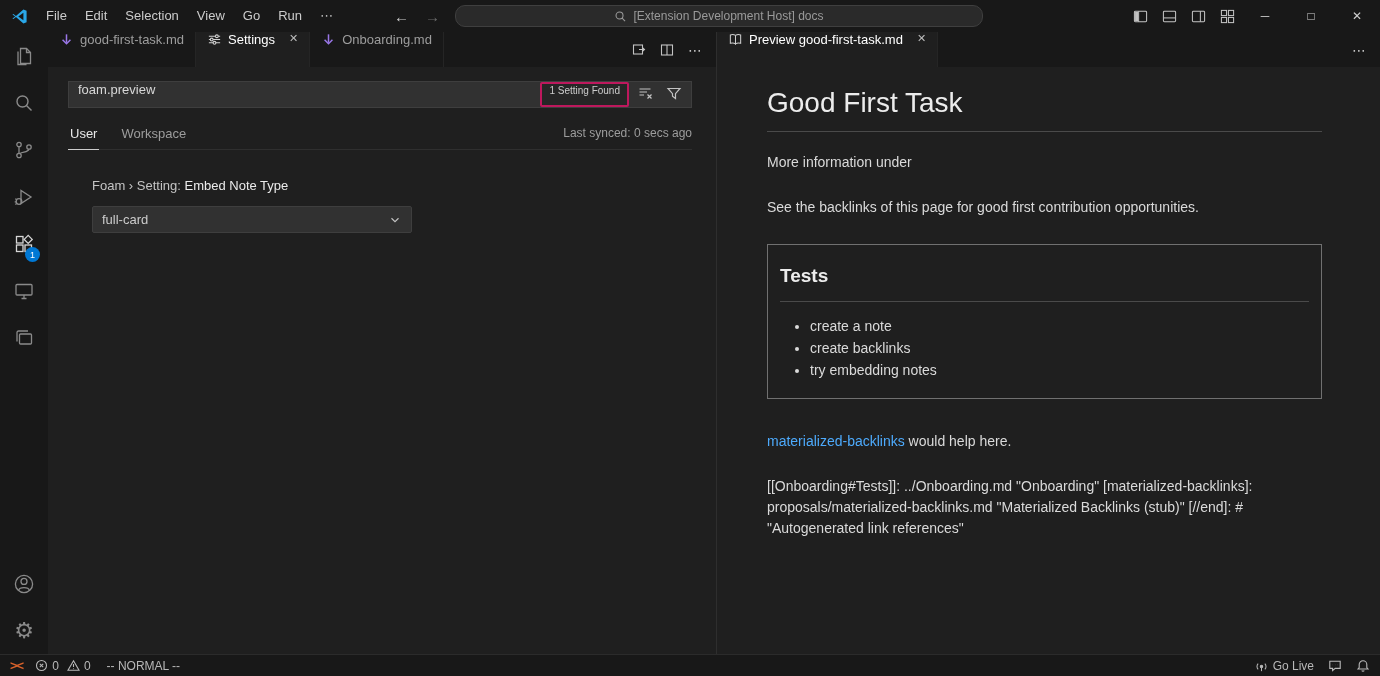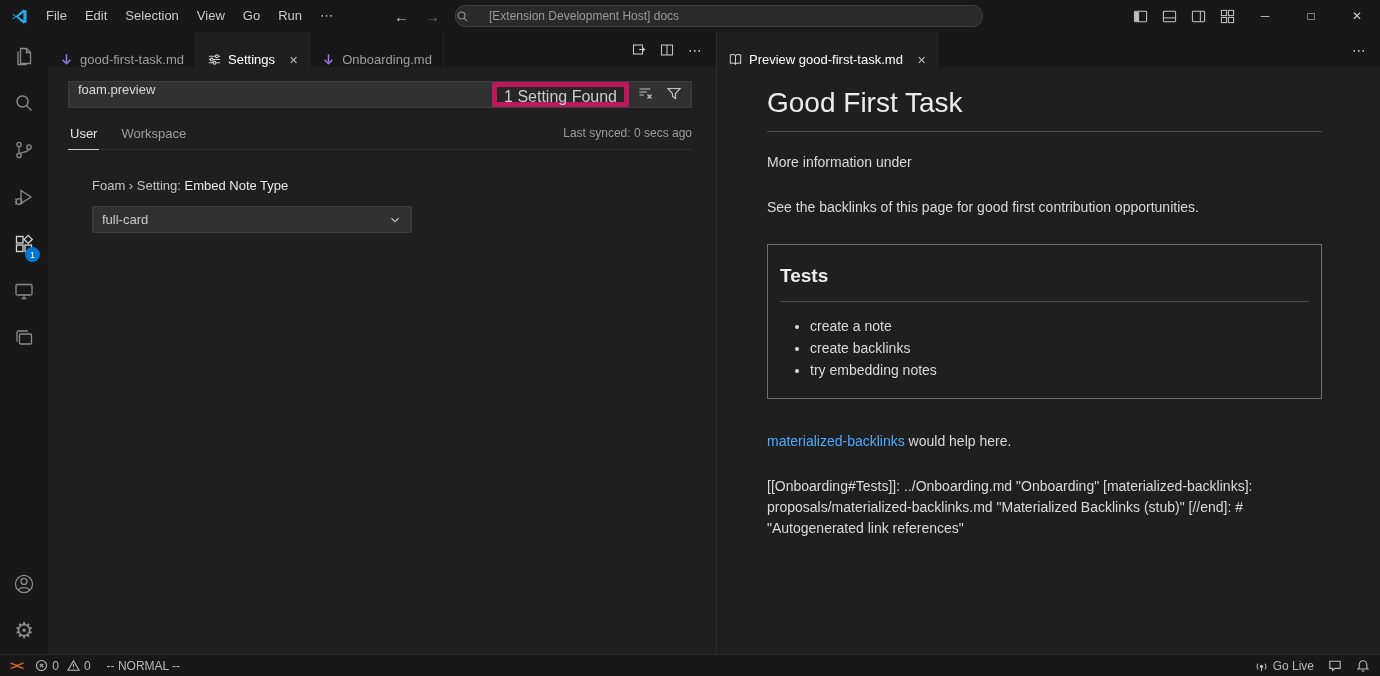--- a/index.html
+++ b/index.html
@@ -16,7 +16,7 @@
   .nav{position:absolute;left:394px;top:0;height:32px;display:flex;align-items:center;gap:16px;font-size:15px}
   .nav .back{color:#cccccc}
   .nav .fwd{color:#6a6a6a}
-  .cmd-center{position:absolute;left:455px;top:5px;width:528px;height:22px;background:#2a2a2a;border:1px solid #3f3f3f;border-radius:10px;display:flex;align-items:center;gap:20px;font-size:12px;color:#9a9a9a}
+  .cmd-center{position:absolute;left:455px;top:5px;width:528px;height:22px;background:#2a2a2a;border:1px solid #3f3f3f;border-radius:10px;display:flex;align-items:center;justify-content:center;gap:6px;font-size:12px;color:#9a9a9a}
   .tb-right{margin-left:auto;display:flex;align-items:center;height:100%}
   .tb-icon{width:29px;height:100%;display:flex;align-items:center;justify-content:center;color:#c3c3c3}
   .win-btn{width:46px;height:100%;display:flex;align-items:center;justify-content:center;font-size:12px;color:#cfcfcf}

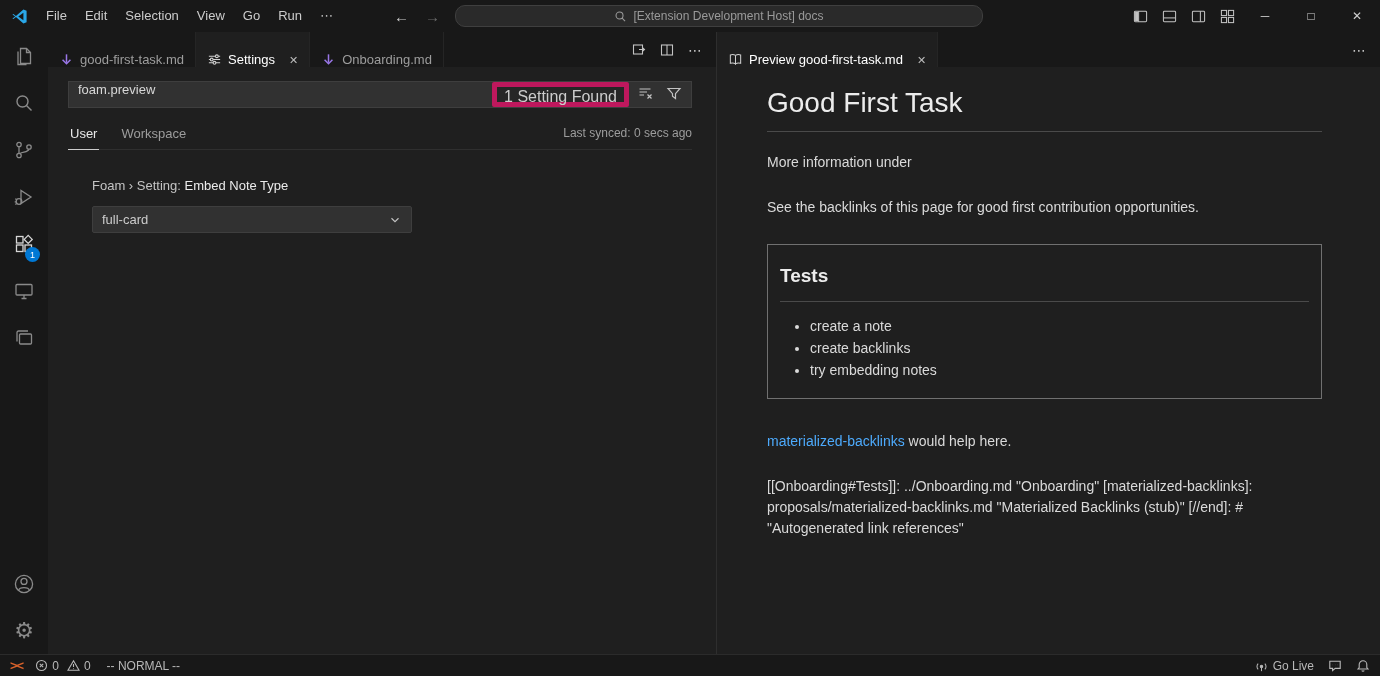--- a/index.html
+++ b/index.html
@@ -37,7 +37,7 @@
 
   
   .tabbar{height:35px;background:#181818;display:flex;align-items:stretch;flex:none}
-  .tab{display:flex;align-items:flex-end;gap:6px;padding:0 11px;font-size:13px;border-right:1px solid #252525;color:#9d9d9d;cursor:default}
+  .tab{display:flex;align-items:flex-start;gap:6px;padding:0 11px;font-size:13px;border-right:1px solid #252525;color:#9d9d9d;cursor:default}
   .tab.active{background:#1f1f1f;color:#ffffff}
   .tab .close{font-size:11px;color:#bcbcbc;margin-left:8px}
   .tab-actions{margin-left:auto;display:flex;align-items:center;gap:6px;padding-right:10px;color:#c3c3c3}

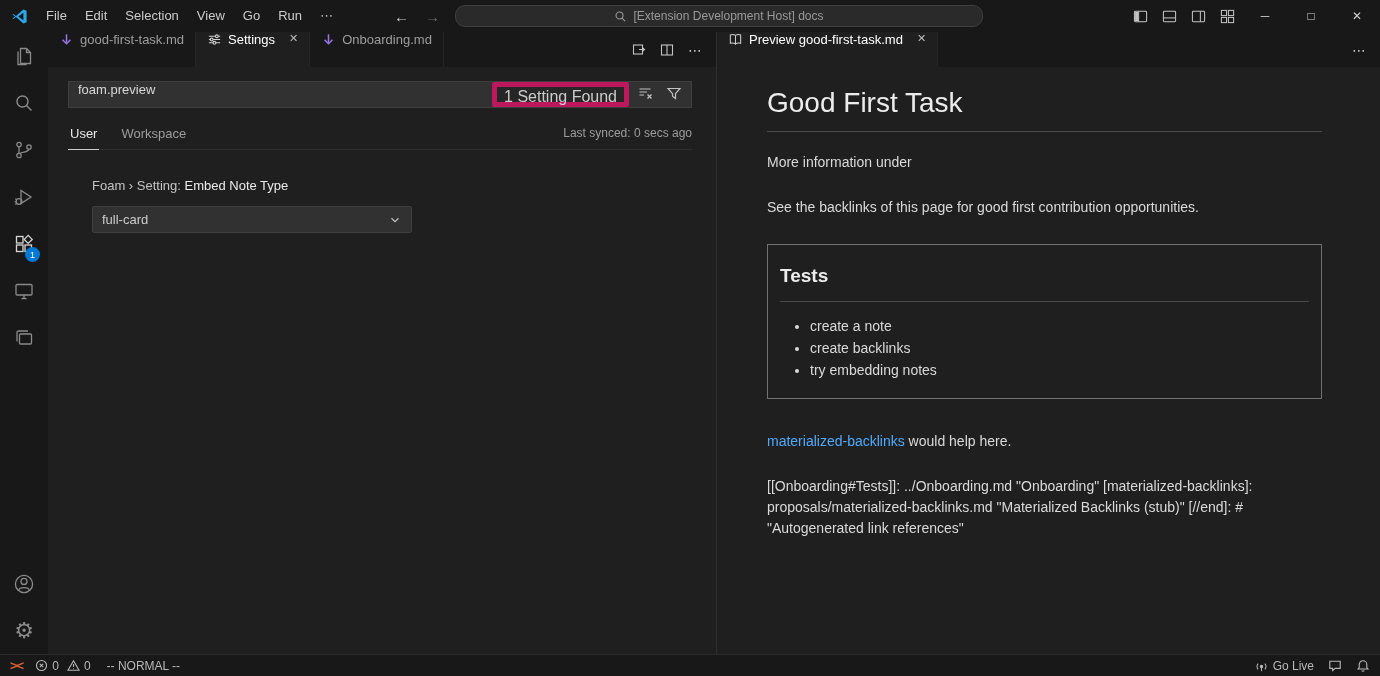--- a/index.html
+++ b/index.html
@@ -48,7 +48,7 @@
   .search-row{margin:14px 24px 0 20px;display:flex}
   .search-box{flex:1;height:27px;background:#313131;border:1px solid #3e3e3e;display:flex;padding:0 6px 0 9px;gap:6px}
   .search-text{font-size:13px;color:#d8d8d8;flex:1}
-  .found-badge{font-size:16px;color:#cccccc;border:5px solid #be185d;border-radius:2px;padding:1px 7px;background:#262626;white-space:nowrap}
+  .found-badge{font-size:10px;color:#cccccc;border:2px solid #be185d;border-radius:2px;padding:1px 7px;background:#262626;white-space:nowrap}
   .sb-iconbtn{width:22px;height:22px;display:flex;align-items:center;justify-content:center;color:#c3c3c3}
   .settings-tabs{margin:14px 24px 0 20px;display:flex;align-items:flex-end;border-bottom:1px solid #2f2f2f}
   .stab{font-size:13px;padding:4px 2px 8px;margin-right:20px;color:#9d9d9d}

